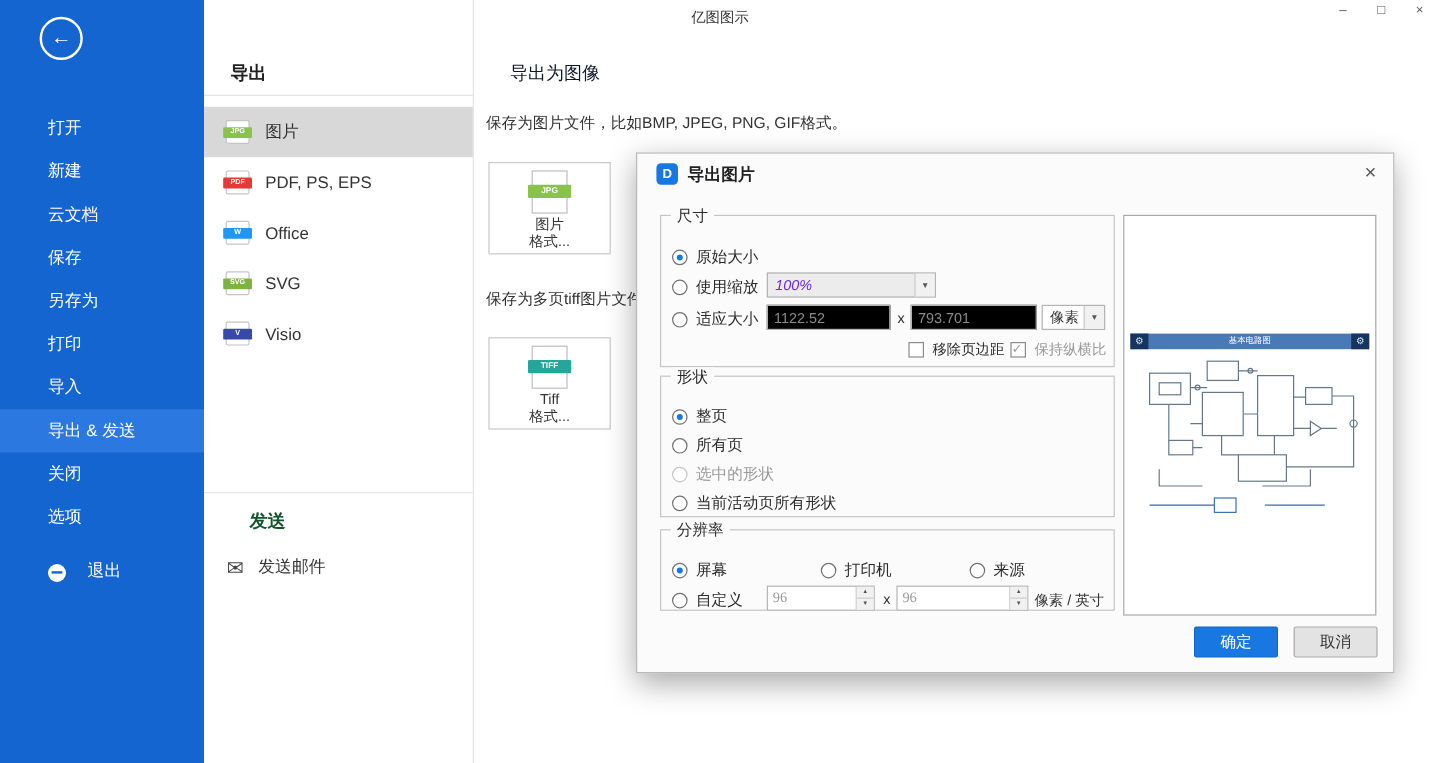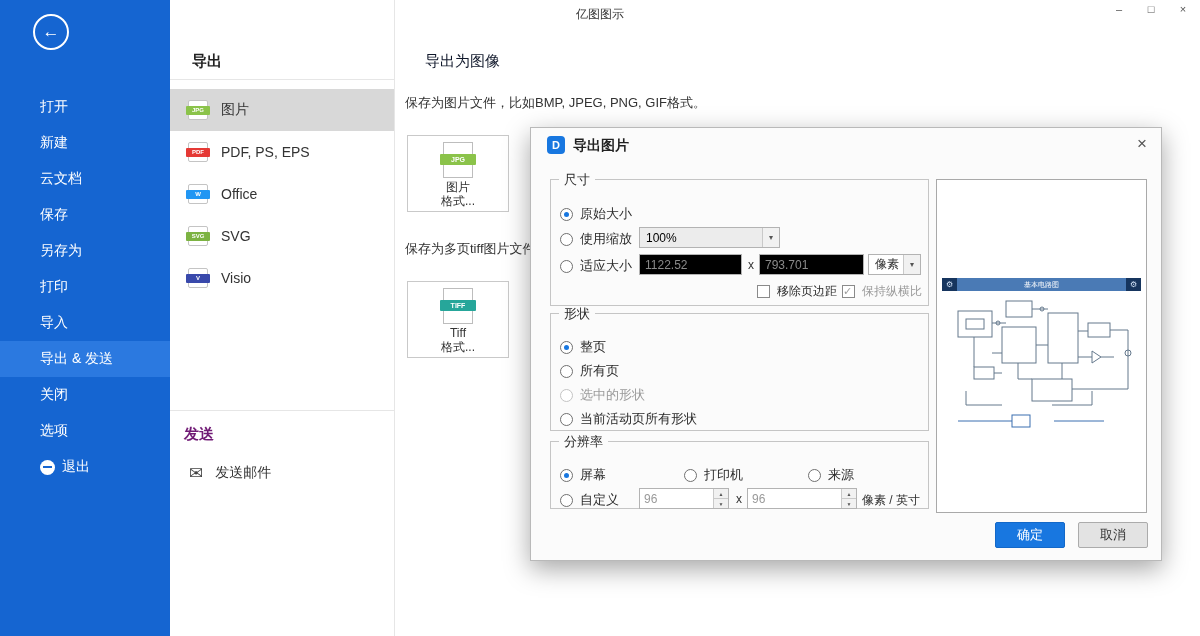--- a/index.html
+++ b/index.html
@@ -77,7 +77,7 @@
   .combo { position:absolute; height:21px; border:1px solid #b3b3b3; background:#fff; display:flex; align-items:center; font-size:12px; color:#333; }
   .combo .val { flex:1; padding-left:6px; overflow:hidden; }
   .combo .arw { width:17px; align-self:stretch; border-left:1px solid #c9c9c9; background:#f1f1f1; display:flex; align-items:center; justify-content:center; font-size:8px; color:#555; }
-  .combo.dis { background:#ececec; } .combo.dis .val { color:#000000; }
+  .combo.dis { background:#ececec; } .combo.dis .val { color:#6d28d9;font-style:italic; }
 
   input.tbox { position:absolute; height:21px; border:1px solid #b3b3b3; background:#000000; font-size:12px; color:#8a8a8a; padding:0 5px; font-family:inherit; outline:none; }
   .xsep { position:absolute; font-size:12px; color:#333; }

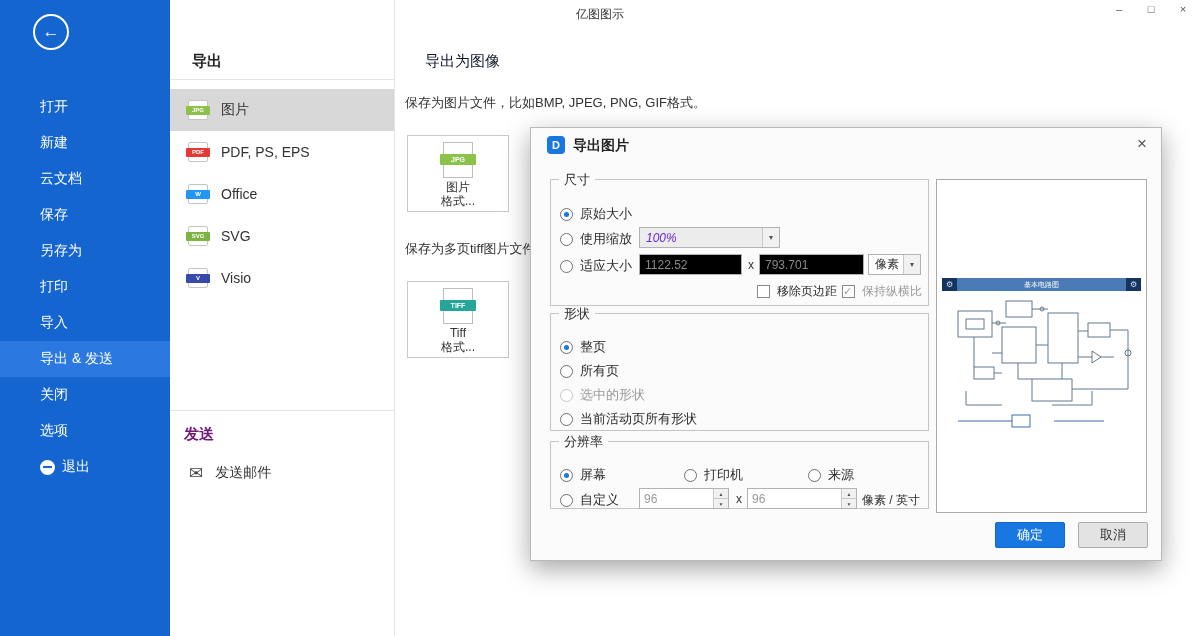--- a/index.html
+++ b/index.html
@@ -35,7 +35,7 @@
   .b-jpg { background:#8bc34a; } .b-pdf { background:#e53935; } .b-word { background:#2196f3; }
   .b-html { background:#ef6c00; } .b-svg { background:#7cb342; } .b-visio { background:#3949ab; }
   .p2-divider { position:absolute; top:410px; left:0; right:0; border-top:1px solid #e6e6e6; }
-  .p2-send-title { position:absolute; left:14px; top:425px; font-size:15px; font-weight:bold; color:#701a75; }
+  .p2-send-title { position:absolute; left:38px; top:425px; font-size:15px; font-weight:bold; color:#14532d; }
   .send-row { position:absolute; top:458px; left:0; right:0; height:30px; display:flex; align-items:center; padding-left:19px; gap:12px; font-size:14px; }
   .mail-icon { font-size:17px; color:#444; line-height:1; }
 

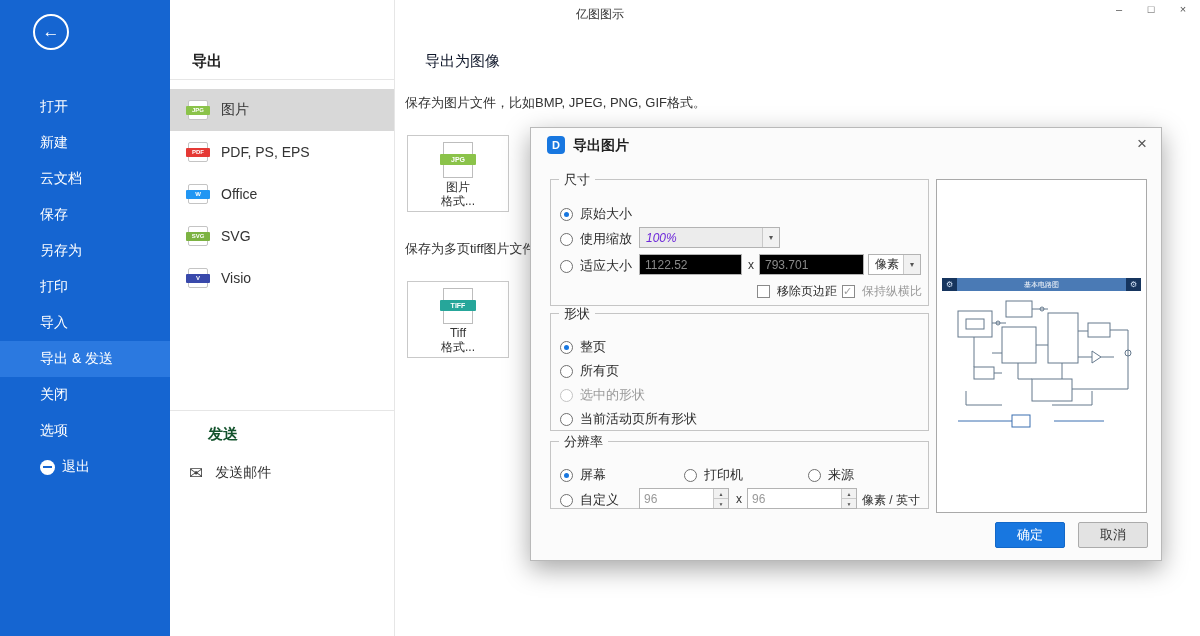--- a/index.html
+++ b/index.html
@@ -19,7 +19,7 @@
   .side-menu { position:absolute; top:89px; left:0; right:0; }
   .side-item { height:36px; display:flex; align-items:center; padding-left:40px; color:#fff; font-size:14px; cursor:default; }
   .side-item.active { background:#2b79e0; }
-  .side-item.exit { gap:7px; }
+  .side-item.exit { gap:18px;align-items:flex-end; }
   .exit-icon { width:15px; height:15px; border-radius:50%; background:#fff; position:relative; display:inline-block; flex:none; }
   .exit-icon::after { content:""; position:absolute; left:3px; right:3px; top:6px; height:2px; background:#1565d1; }
 

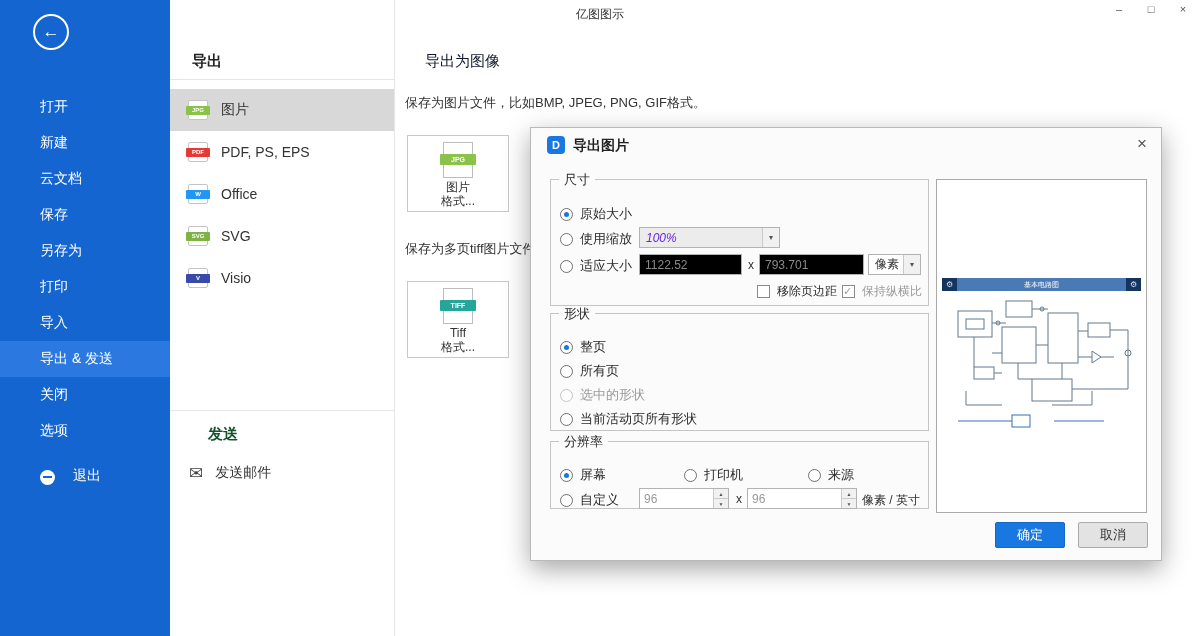--- a/index.html
+++ b/index.html
@@ -82,7 +82,7 @@
   input.tbox { position:absolute; height:21px; border:1px solid #b3b3b3; background:#000000; font-size:12px; color:#8a8a8a; padding:0 5px; font-family:inherit; outline:none; }
   .xsep { position:absolute; font-size:12px; color:#333; }
 
-  .spin { position:absolute; height:21px; border:1px solid #b3b3b3; background:#fff; display:flex; }
+  .spin { position:absolute; height:21px; border:1px solid #b3b3b3; background:#fff; display:flex;font-family:Liberation Serif, serif; }
   .spin input { flex:1; min-width:0; border:0; background:transparent; font-size:12px; color:#9a9a9a; padding:0 4px; font-family:inherit; outline:none; }
   .spin .btns { width:15px; display:flex; flex-direction:column; border-left:1px solid #c9c9c9; }
   .spin .btns span { flex:1; font-size:5px; color:#555; background:#f1f1f1; display:flex; align-items:center; justify-content:center; }

